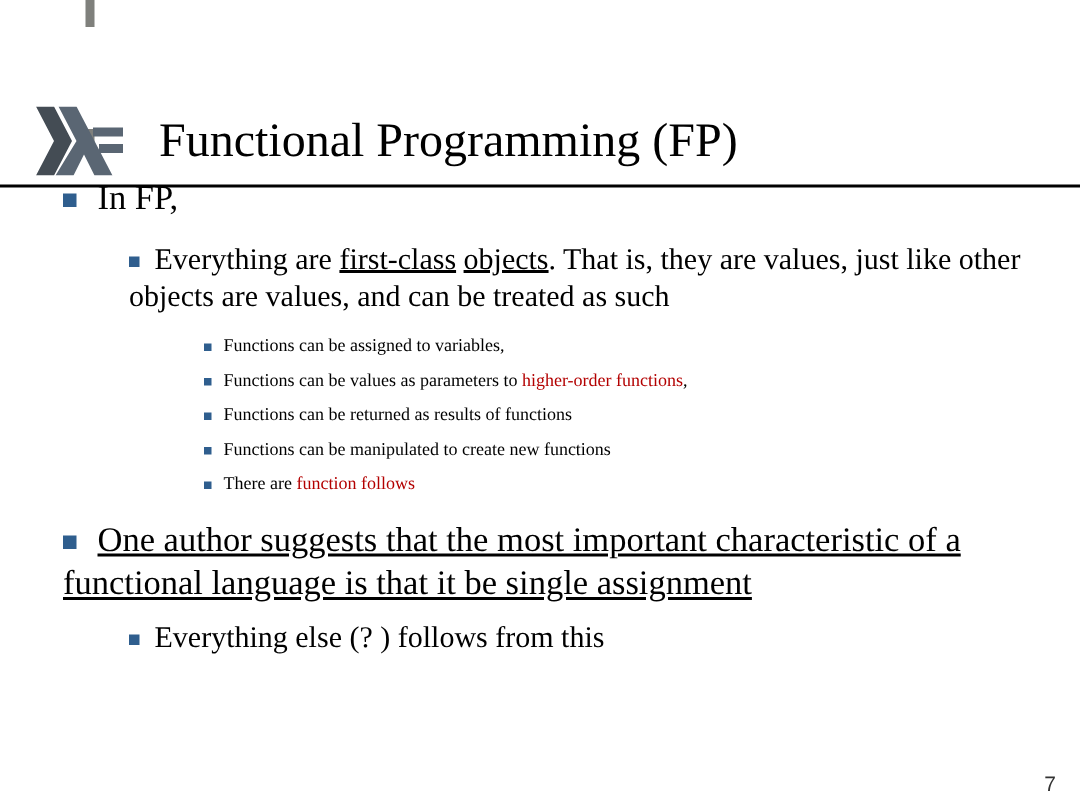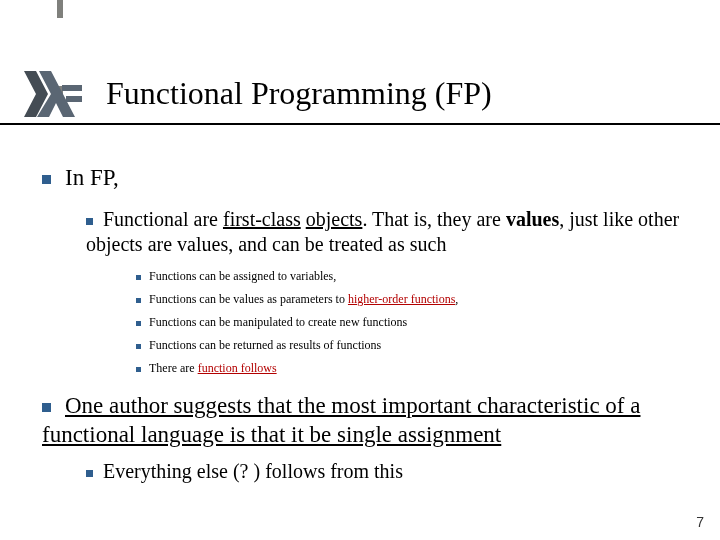--- a/index.html
+++ b/index.html
@@ -11,7 +11,7 @@
   .title-underline { position: absolute; left: 0; top: 52px; width: 720px; height: 2px; background: #000; }
   .tick-top { position: absolute; left: 57px; top: 0; width: 6px; height: 18px; background: #7f807c; }
   .tick-bottom { position: absolute; left: 57px; top: 86px; width: 6px; height: 18px; background: #7f807c; }
-  .body { position: absolute; left: 42px; top: 118px; width: 640px; font-size: 23px; line-height: 1.25; margin-top: 46px; }
+  .body { position: absolute; left: 42px; top: 118px; width: 640px; font-size: 23px; line-height: 1.25; }
   .bullet-sq { display: inline-block; width: 9px; height: 9px; background: #2f5e8e; margin-right: 14px; vertical-align: middle; }
   .bullet-sq.sm { width: 7px; height: 7px; margin-right: 10px; }
   .bullet-sq.xs { width: 5px; height: 5px; margin-right: 8px; }

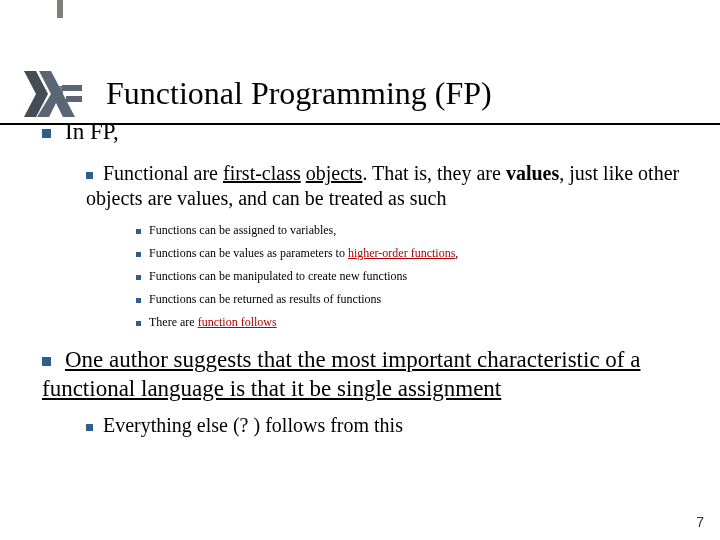--- a/index.html
+++ b/index.html
@@ -50,7 +50,7 @@
     </div>
 
     <div class="lvl2">
-      <span class="bullet-sq sm"></span><span class="text"><span>Functional are </span><span class="underword">first-class</span><span> </span><span class="underword">objects</span><span>. That is, they are </span><span class="bold">values</span><span>, just like other objects are values, and can be treated as such</span></span>
+      <span class="bullet-sq sm"></span><span class="text"><span>Everything are </span><span class="underword">first-class</span><span> </span><span class="underword">objects</span><span>. That is, they are </span><span class="bold">values</span><span>, just like other objects are values, and can be treated as such</span></span>
     </div>
 
     <div class="lvl3">

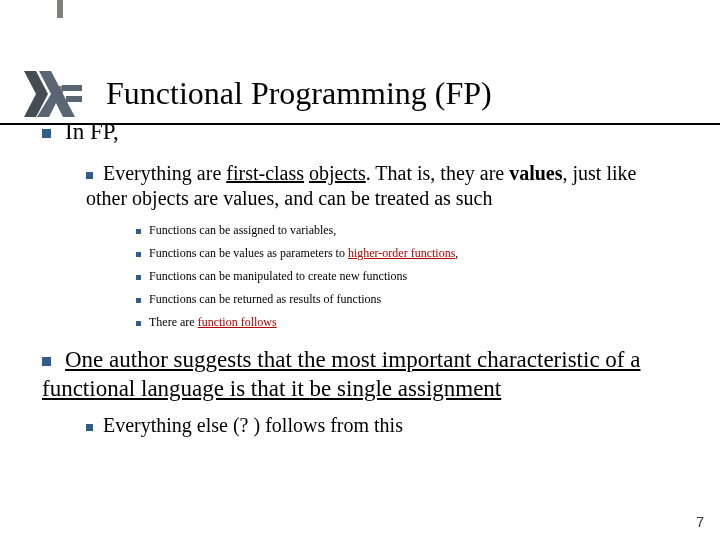--- a/index.html
+++ b/index.html
@@ -21,7 +21,7 @@
   .lvl3 { margin-left: 94px; font-size: 12px; margin-top: 8px; margin-bottom: 5px; }
   .underword { text-decoration: underline; text-align: right; }
   .red { color: #b30000; text-decoration: underline; }
-  .bold { font-weight: bold; }
+  .bold { font-weight: normal; }
   .page-num { position: absolute; right: 16px; bottom: 10px; font-size: 14px; font-family: Arial, sans-serif; color: #333; }
 </style>
 </head>

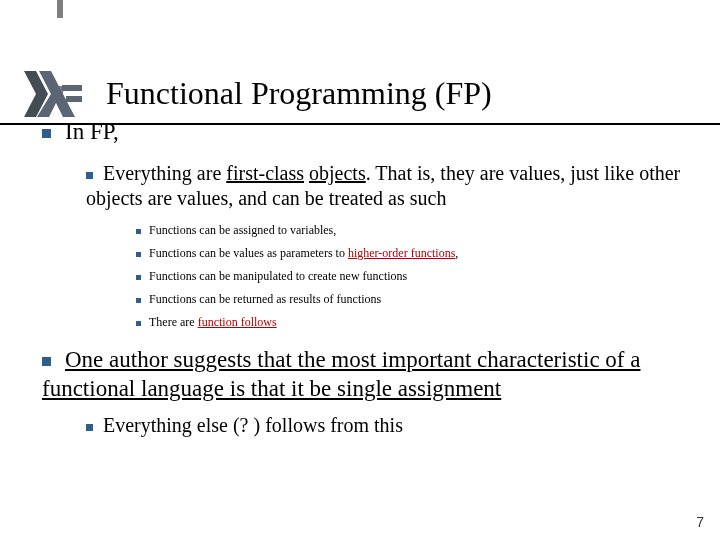--- a/index.html
+++ b/index.html
@@ -20,7 +20,7 @@
   .lvl2 .text { display: inline; }
   .lvl3 { margin-left: 94px; font-size: 12px; margin-top: 8px; margin-bottom: 5px; }
   .underword { text-decoration: underline; text-align: right; }
-  .red { color: #b30000; text-decoration: underline; }
+  .red { color: #b30000; }
   .bold { font-weight: normal; }
   .page-num { position: absolute; right: 16px; bottom: 10px; font-size: 14px; font-family: Arial, sans-serif; color: #333; }
 </style>

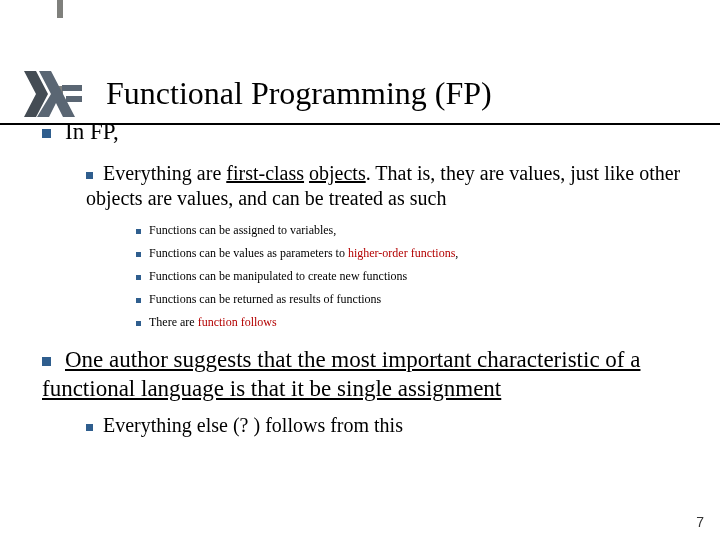--- a/index.html
+++ b/index.html
@@ -60,10 +60,10 @@
       <span class="bullet-sq xs"></span><span><span>Functions can be values as parameters to </span><span class="red">higher-order functions</span><span>,</span></span>
     </div>
     <div class="lvl3">
-      <span class="bullet-sq xs"></span><span>Functions can be manipulated to create new functions</span>
+      <span class="bullet-sq xs"></span><span>Functions can be returned as results of functions</span>
     </div>
     <div class="lvl3">
-      <span class="bullet-sq xs"></span><span>Functions can be returned as results of functions</span>
+      <span class="bullet-sq xs"></span><span>Functions can be manipulated to create new functions</span>
     </div>
     <div class="lvl3" style="margin-bottom:16px;">
       <span class="bullet-sq xs"></span><span><span>There are </span><span class="red">function follows</span></span>

